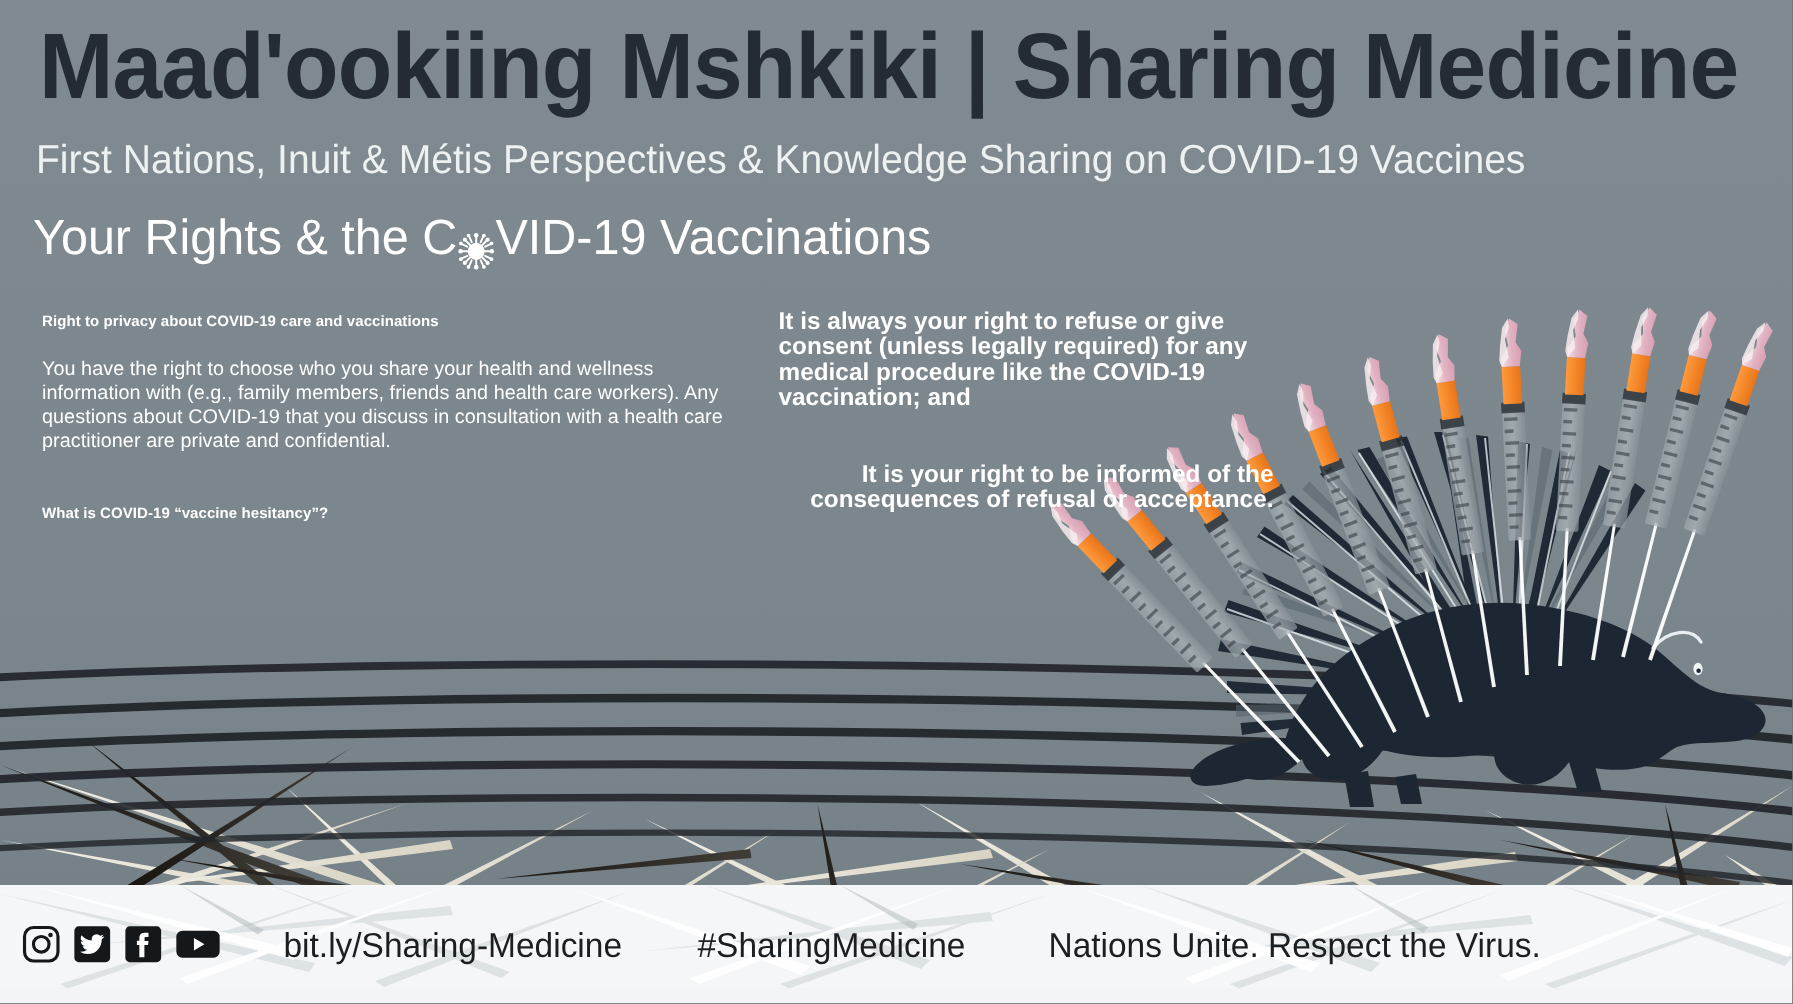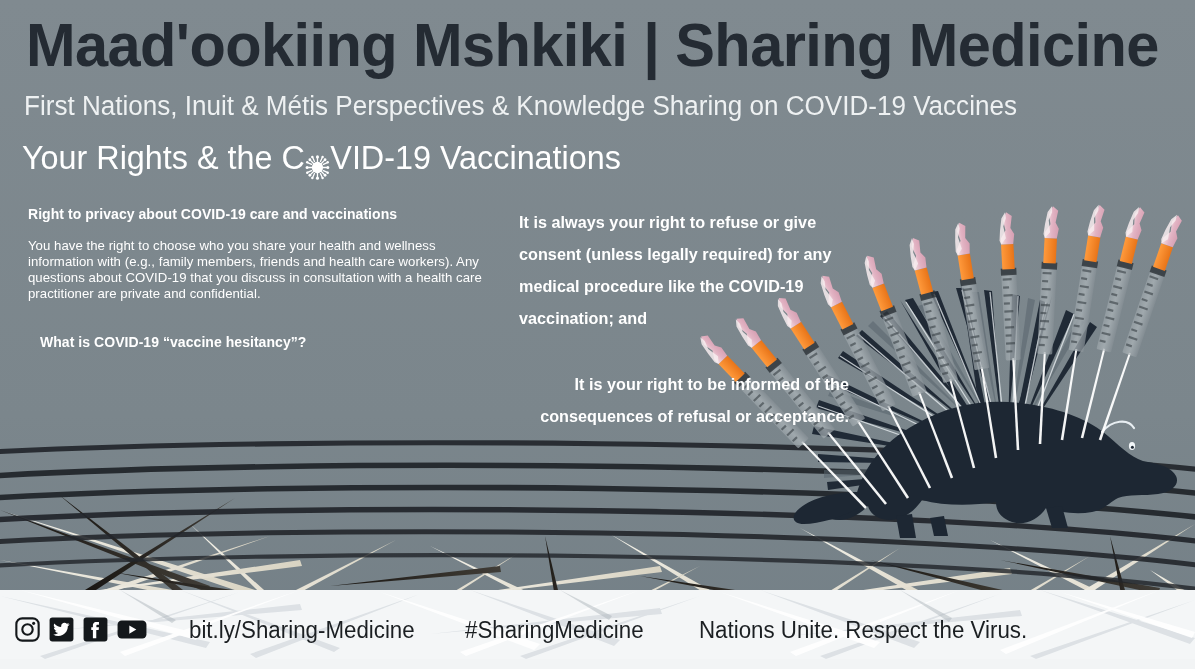--- a/index.html
+++ b/index.html
@@ -67,7 +67,7 @@
     position:absolute; left:519px; top:206px; width:330px; z-index:6;
   }
   .h-bold{
-    font-size:14px; line-height:19px;
+    font-size:10px; line-height:19px;
     font-weight:700; color:#ffffff;
     letter-spacing:0.05px;
   }

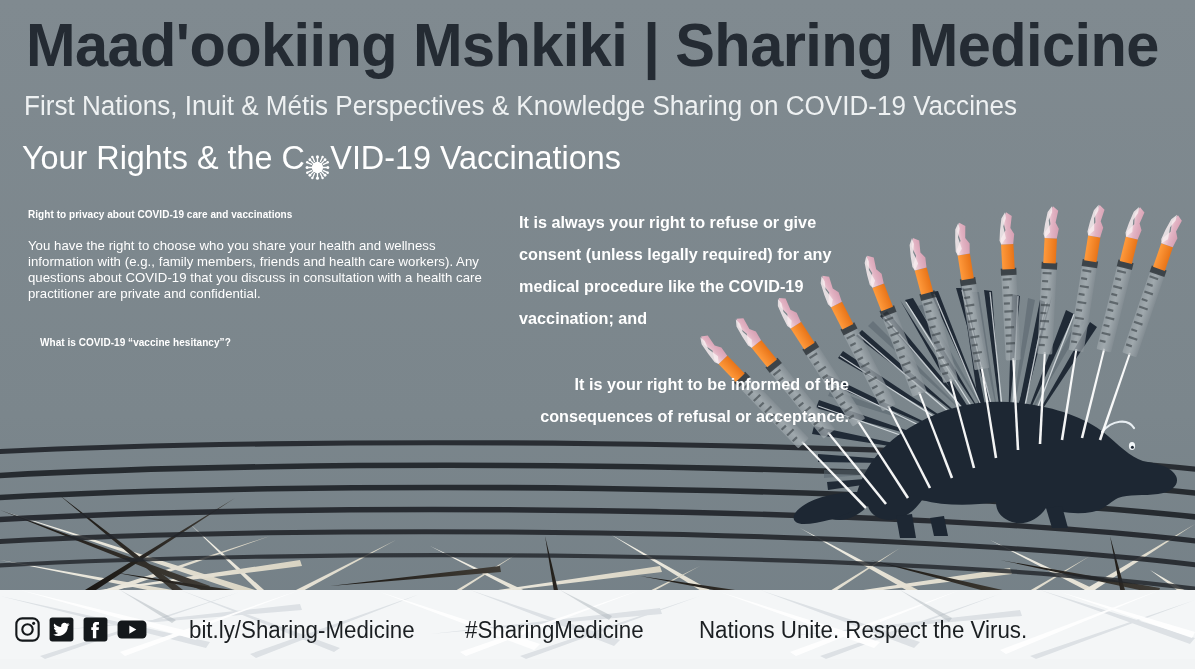--- a/index.html
+++ b/index.html
@@ -79,7 +79,7 @@
   }
   .block-2{ margin-top:31px;margin-left:12px; }
   .stmt{
-    font-size:16.2px; line-height:32px;
+    font-size:16.2px; line-height:17px;
     font-weight:700; color:#ffffff;
     letter-spacing:0.03px;
   }

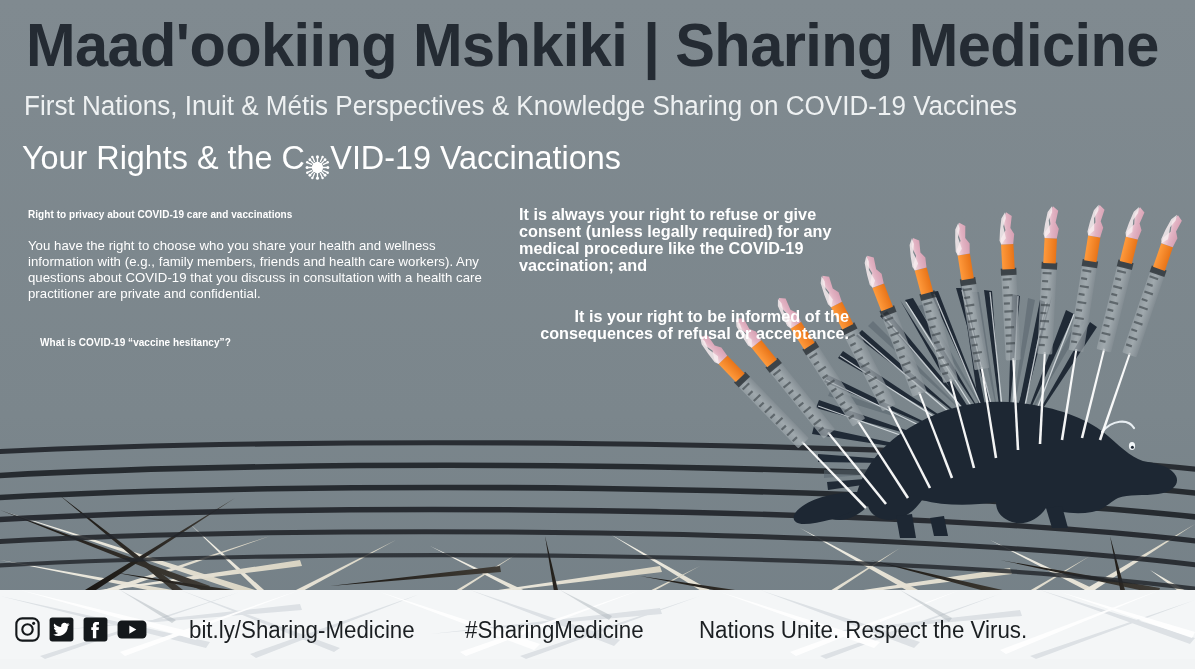--- a/index.html
+++ b/index.html
@@ -77,7 +77,7 @@
     margin-top:14px;
     letter-spacing:0.04px;
   }
-  .block-2{ margin-top:31px;margin-left:12px; }
+  .block-2{ margin-top:31px; }
   .stmt{
     font-size:16.2px; line-height:17px;
     font-weight:700; color:#ffffff;

